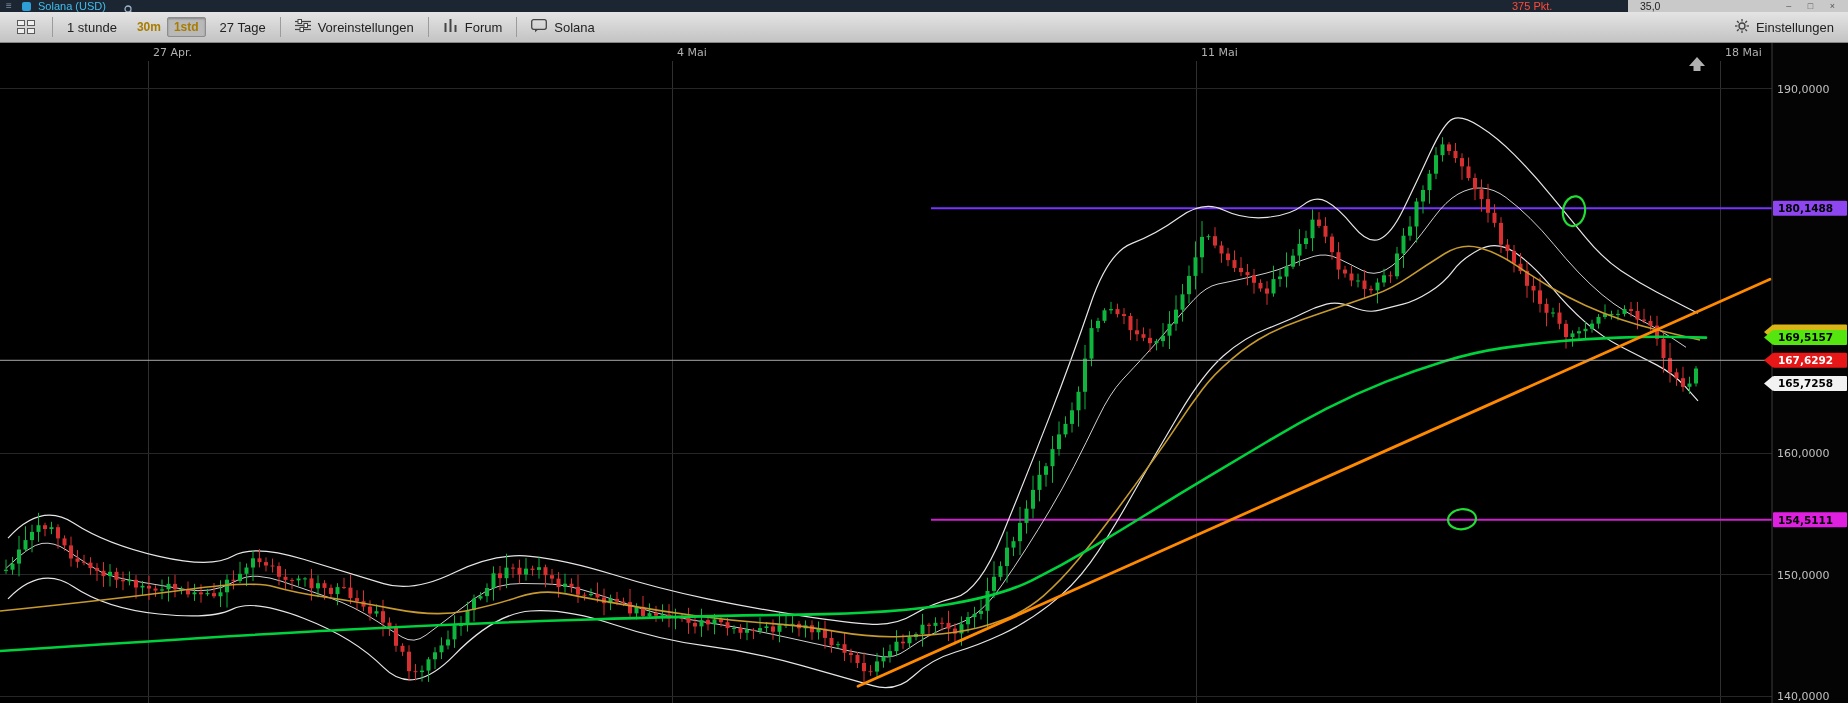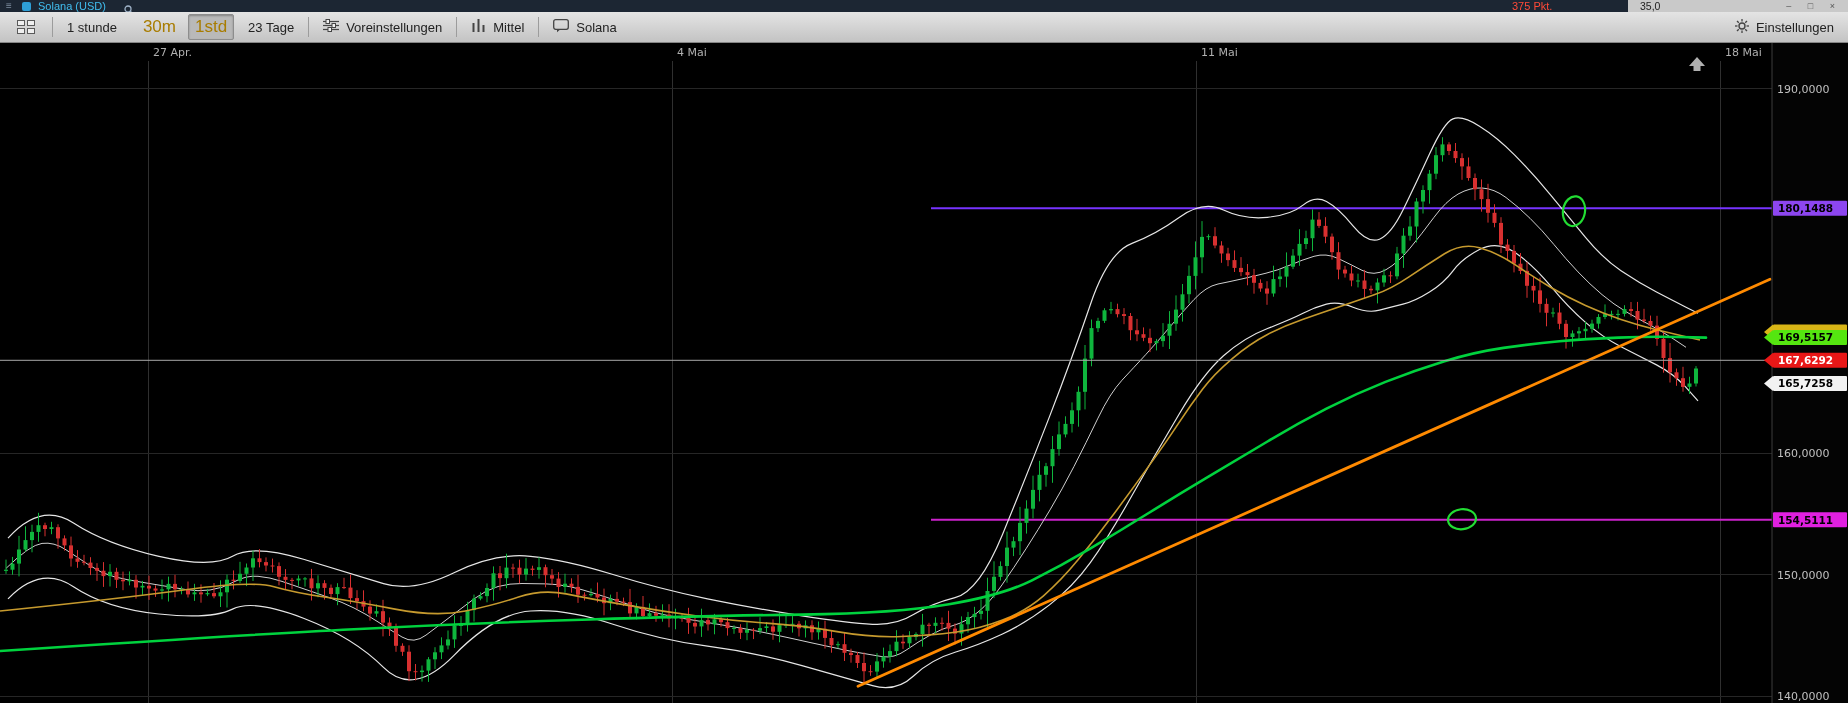--- a/index.html
+++ b/index.html
@@ -22,7 +22,7 @@
   .tcell{display:flex;align-items:center;gap:7px;height:100%;padding:0 14px;cursor:default;white-space:nowrap}
   .icon-cell{width:52px;justify-content:center;padding:0}
   .vsep{width:1px;height:20px;background:#9c9c9c}
-  .tf{color:#a87c00;font-weight:normal;font-size:17px;padding:2px 6px;margin-left:6px;border-radius:2px}
+  .tf{color:#a87c00;font-weight:bold;font-size:12px;padding:2px 6px;border-radius:2px}
   .tf.pressed{background:#b9b9b9;border:1px solid #8d8d8d;box-shadow:inset 0 1px 2px rgba(0,0,0,.28)}
   .spacer{flex:1}
   .grid-icon{display:grid;grid-template-columns:8px 8px;grid-template-rows:6px 6px;gap:2px}

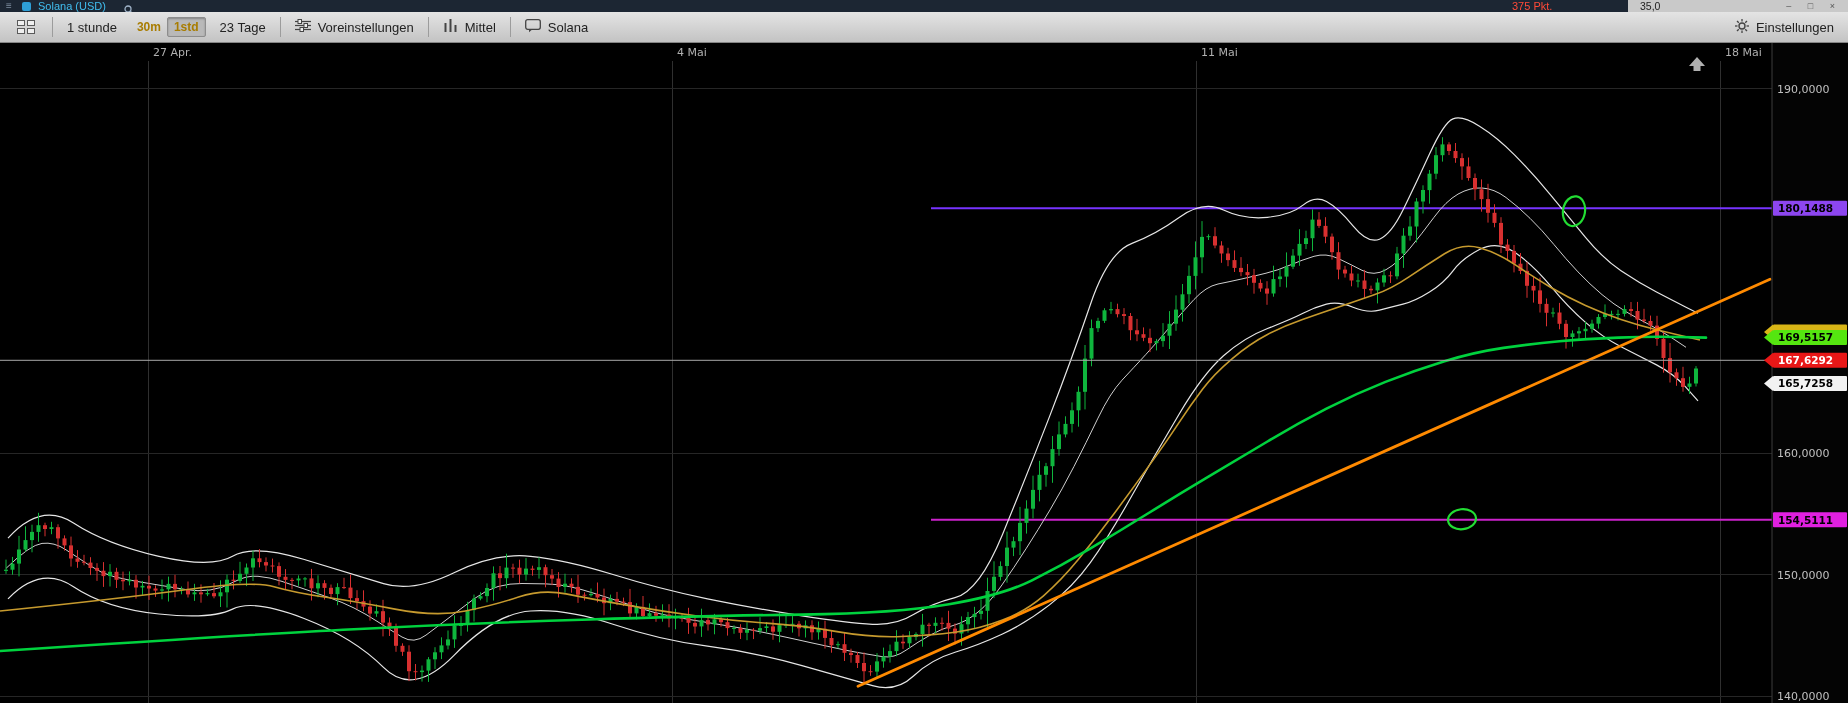--- a/index.html
+++ b/index.html
@@ -69,7 +69,7 @@
     <span class="tf">30m</span>
     <span class="tf pressed">1std</span>
     <div class="tcell">
-      <span>23 Tage</span>
+      <span>27 Tage</span>
     </div>
     <div class="vsep"></div>
     <div class="tcell">

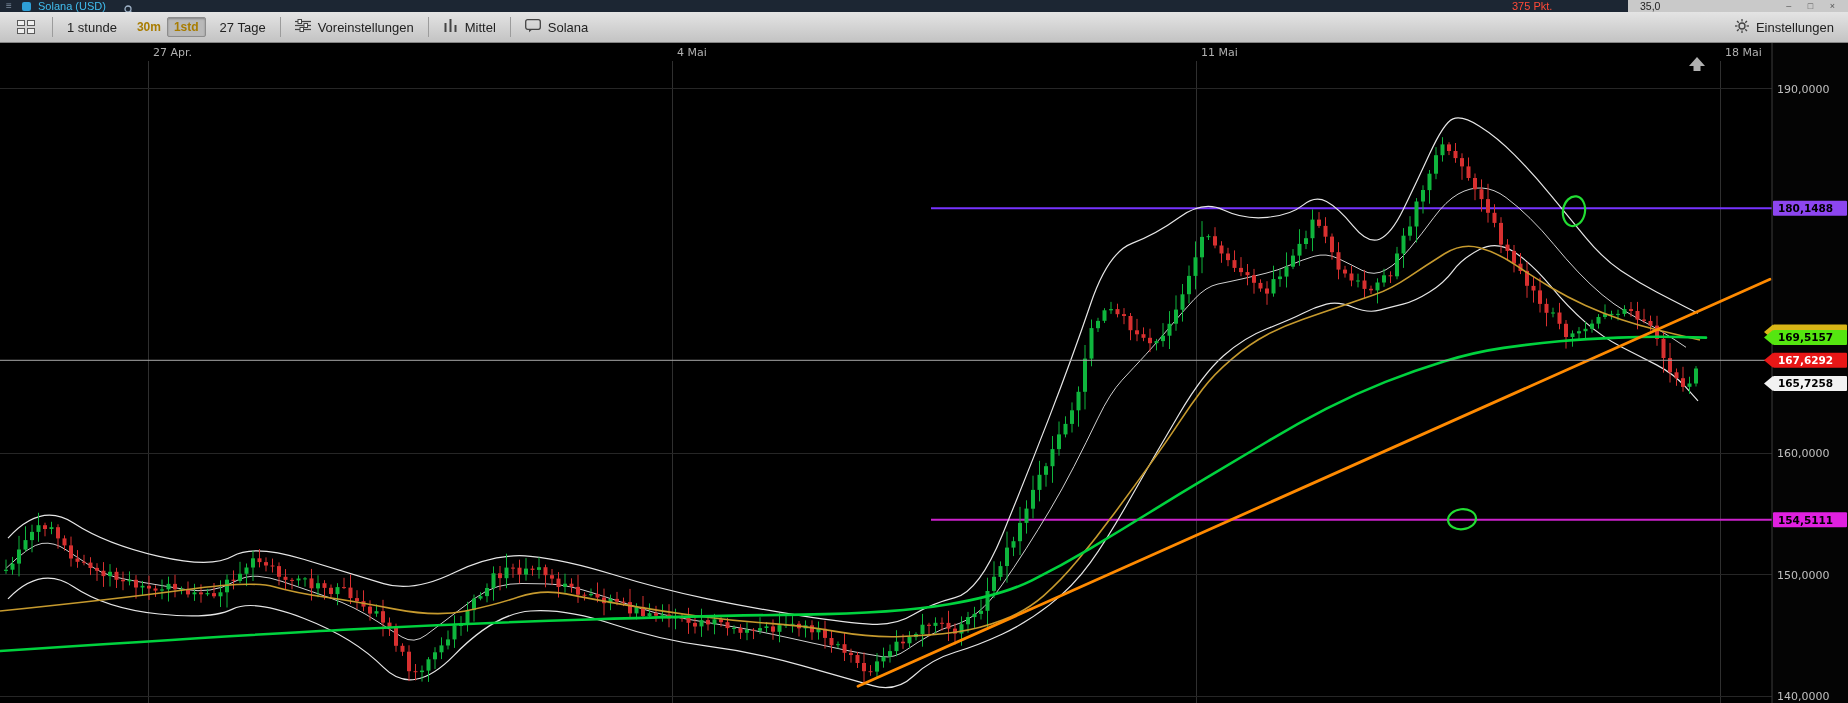--- a/index.html
+++ b/index.html
@@ -94,7 +94,7 @@
             <line x1="12.5" y1="6" x2="12.5" y2="13" stroke="#444" stroke-width="2"></line>
           </svg>
       </span>
-      <span>Mittel</span>
+      <span>Forum</span>
     </div>
     <div class="vsep"></div>
     <div class="tcell">

